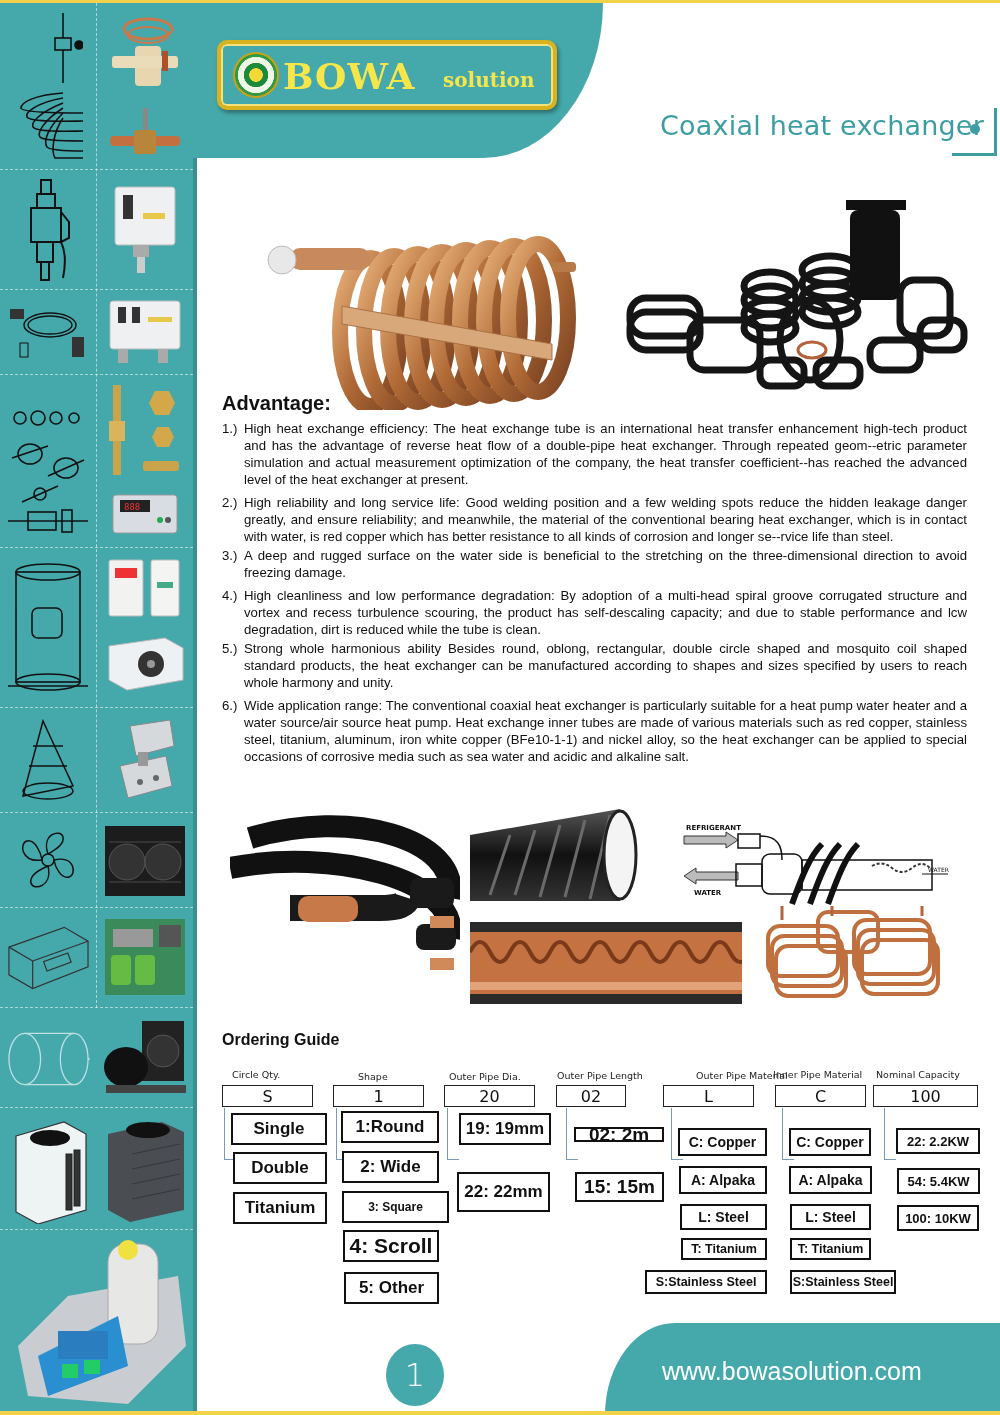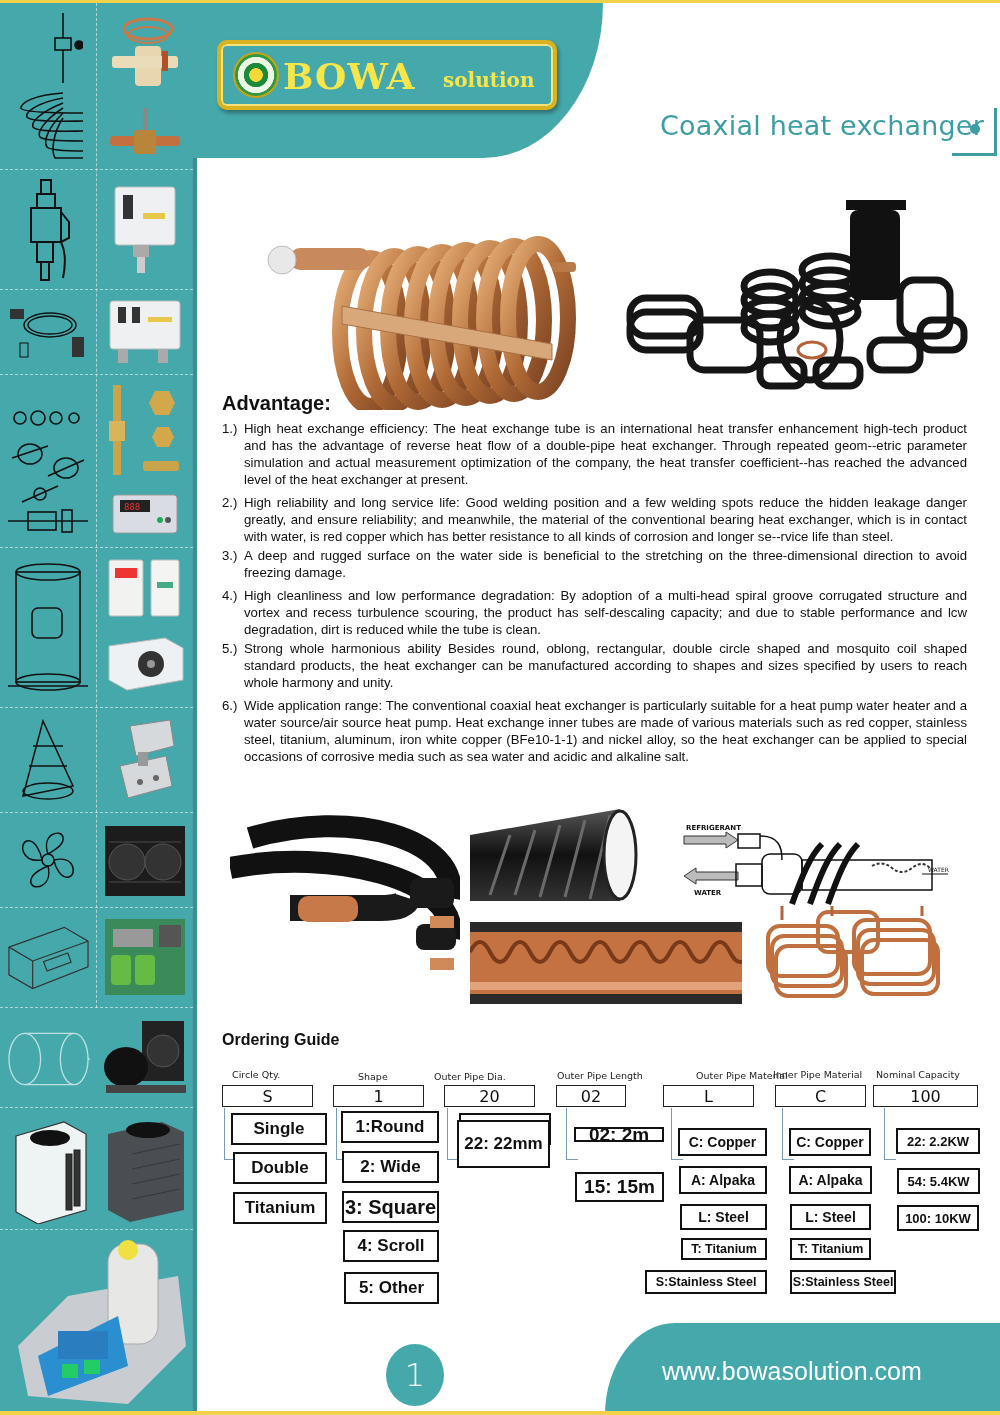--- a/index.html
+++ b/index.html
@@ -534,7 +534,7 @@
 
 <div class="og-col-label" style="left:232px;top:1069px">Circle Qty.</div>
 <div class="og-col-label" style="left:358px;top:1071px">Shape</div>
-<div class="og-col-label" style="left:434px;top:1071px">Outer Pipe Dia.</div>
+<div class="og-col-label" style="left:449px;top:1071px">Outer Pipe Dia.</div>
 <div class="og-col-label" style="left:557px;top:1070px">Outer Pipe Length</div>
 <div class="og-col-label" style="left:696px;top:1070px">Outer Pipe Material</div>
 <div class="og-col-label" style="left:773px;top:1069px">Inner Pipe Material</div>

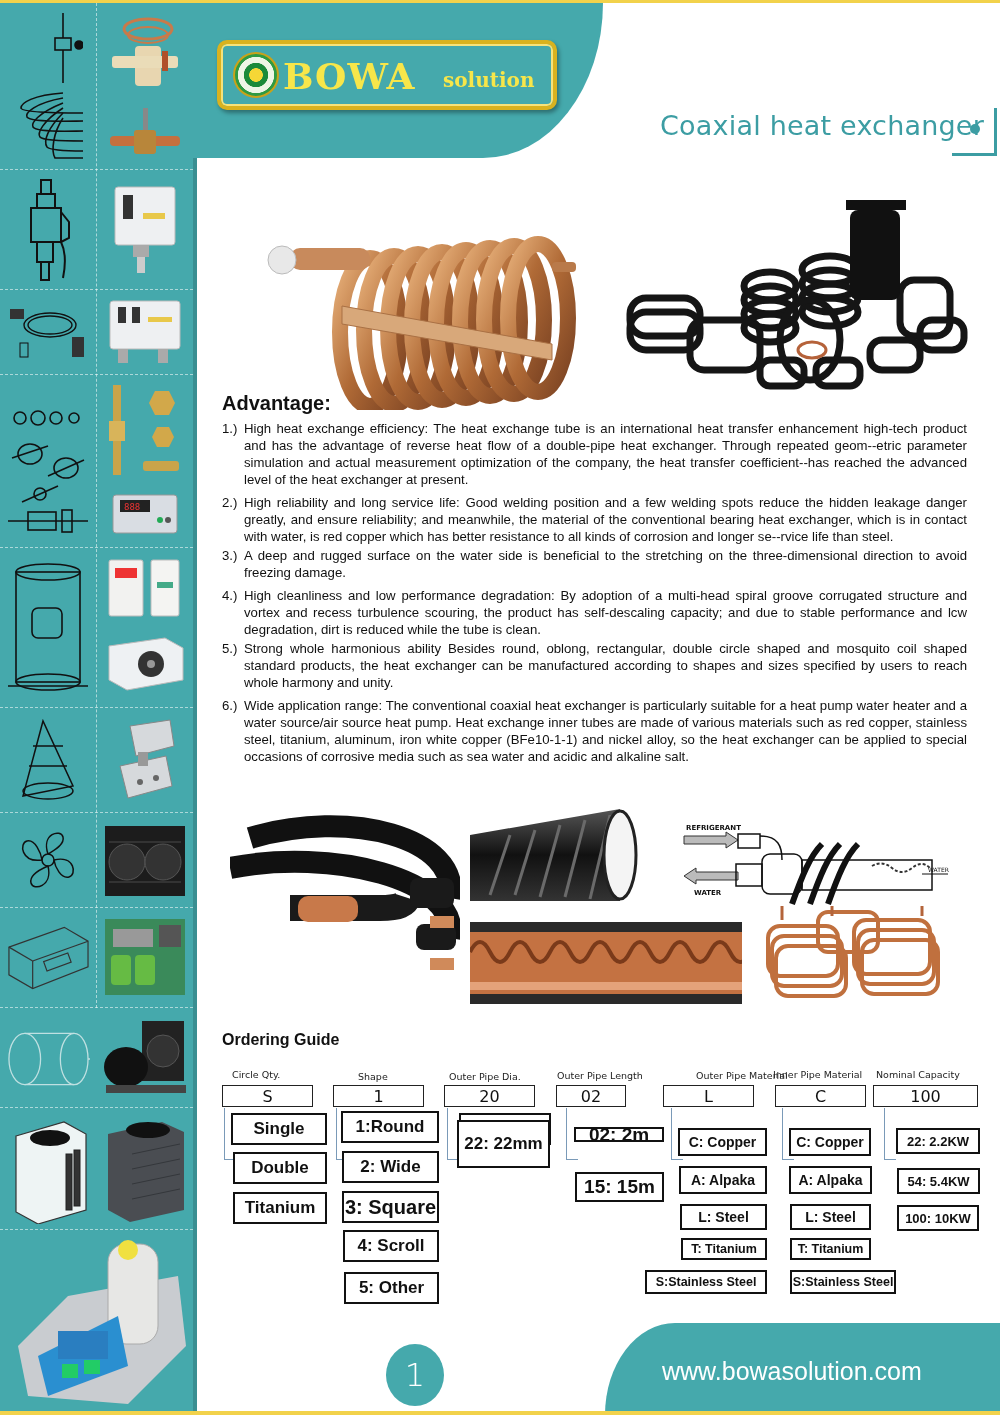--- a/index.html
+++ b/index.html
@@ -567,7 +567,7 @@
 <div class="og-option" style="left:344px;top:1272px;width:95px;height:32px;font-size:17px">5: Other</div>
 
 <div class="og-option" style="left:459px;top:1113px;width:92px;height:32px;font-size:17px">19: 19mm</div>
-<div class="og-option" style="left:457px;top:1120px;width:93px;height:48px;font-size:17px">22: 22mm</div>
+<div class="og-option" style="left:457px;top:1172px;width:93px;height:40px;font-size:17px">22: 22mm</div>
 
 <div class="og-option" style="left:574px;top:1127px;width:90px;height:15px;font-size:19px">02: 2m</div>
 <div class="og-option" style="left:575px;top:1172px;width:89px;height:30px;font-size:19px">15: 15m</div>

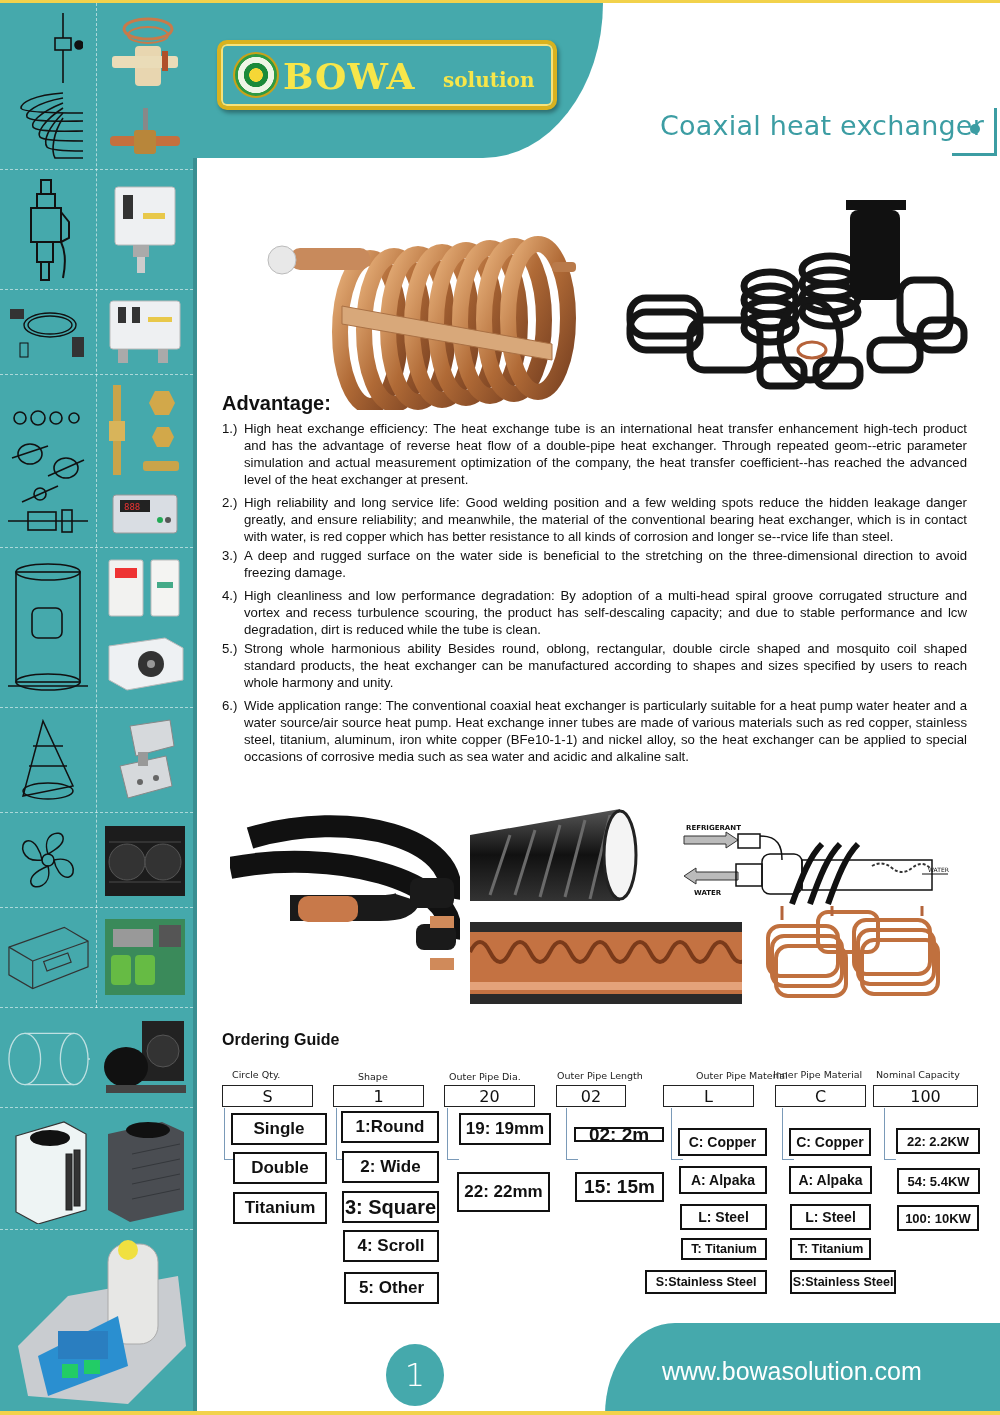--- a/index.html
+++ b/index.html
@@ -562,7 +562,7 @@
 
 <div class="og-option" style="left:341px;top:1111px;width:98px;height:32px;font-size:17px">1:Round</div>
 <div class="og-option" style="left:342px;top:1151px;width:97px;height:32px;font-size:17px">2: Wide</div>
-<div class="og-option" style="left:342px;top:1191px;width:97px;height:32px;font-size:20px">3: Square</div>
+<div class="og-option" style="left:342px;top:1191px;width:107px;height:32px;font-size:12px">3: Square</div>
 <div class="og-option" style="left:343px;top:1230px;width:96px;height:32px;font-size:17px">4: Scroll</div>
 <div class="og-option" style="left:344px;top:1272px;width:95px;height:32px;font-size:17px">5: Other</div>
 

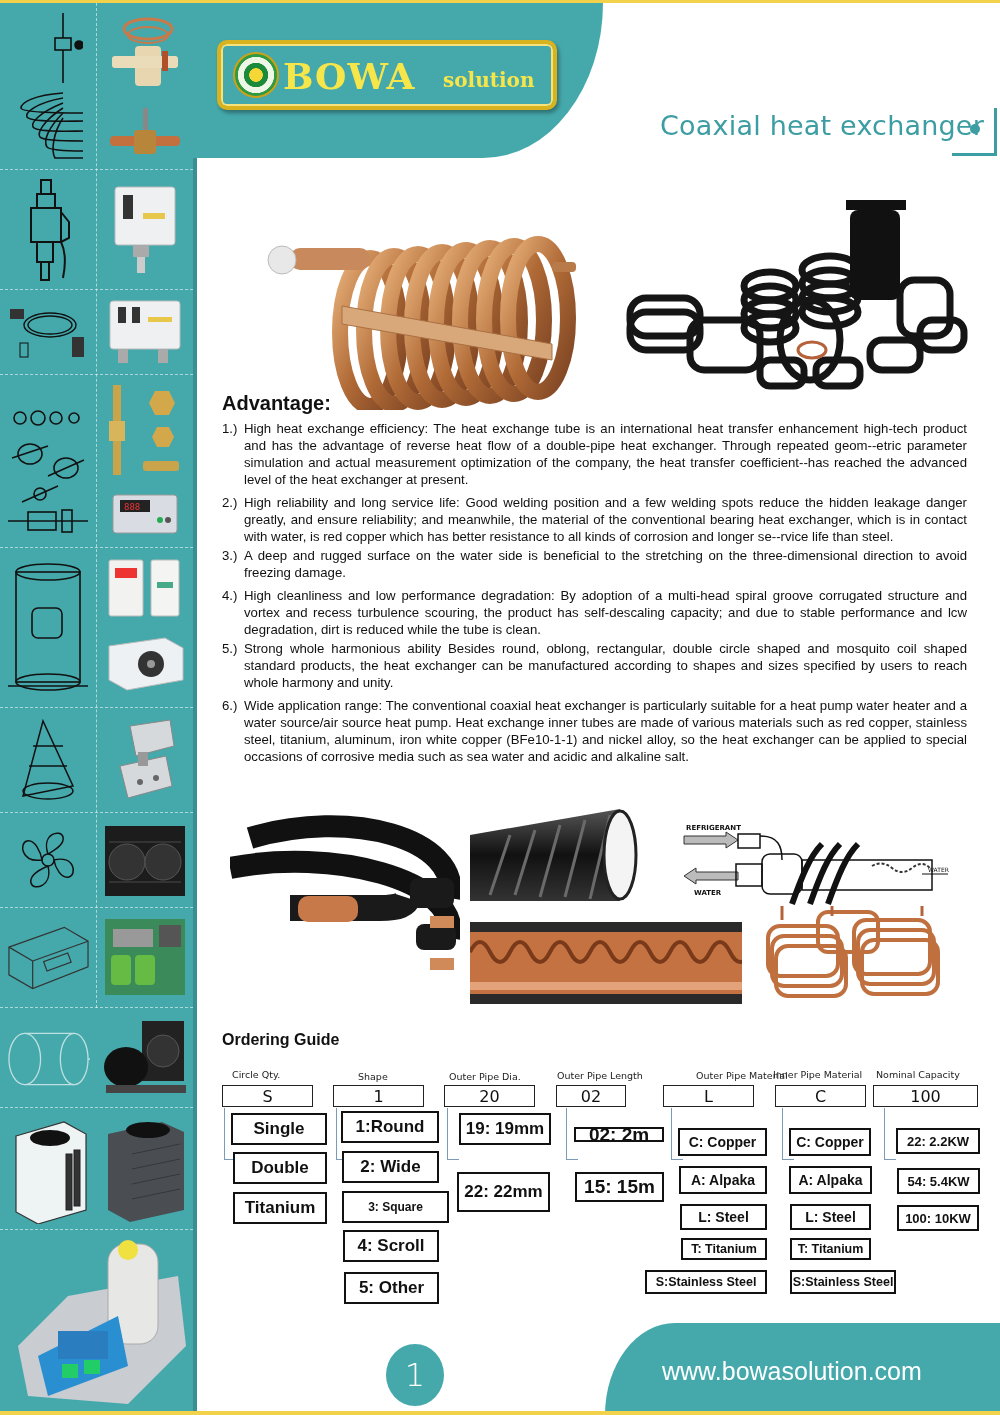--- a/index.html
+++ b/index.html
@@ -563,7 +563,7 @@
 <div class="og-option" style="left:341px;top:1111px;width:98px;height:32px;font-size:17px">1:Round</div>
 <div class="og-option" style="left:342px;top:1151px;width:97px;height:32px;font-size:17px">2: Wide</div>
 <div class="og-option" style="left:342px;top:1191px;width:107px;height:32px;font-size:12px">3: Square</div>
-<div class="og-option" style="left:343px;top:1230px;width:96px;height:32px;font-size:17px">4: Scroll</div>
+<div class="og-option" style="left:343px;top:1230px;width:96px;height:32px;font-size:21px">4: Scroll</div>
 <div class="og-option" style="left:344px;top:1272px;width:95px;height:32px;font-size:17px">5: Other</div>
 
 <div class="og-option" style="left:459px;top:1113px;width:92px;height:32px;font-size:17px">19: 19mm</div>

